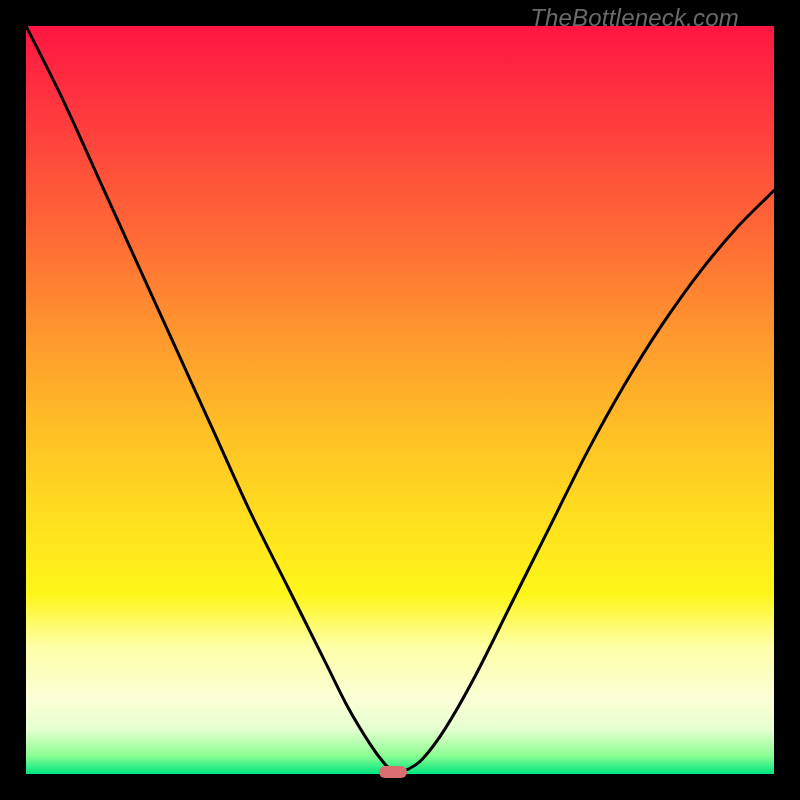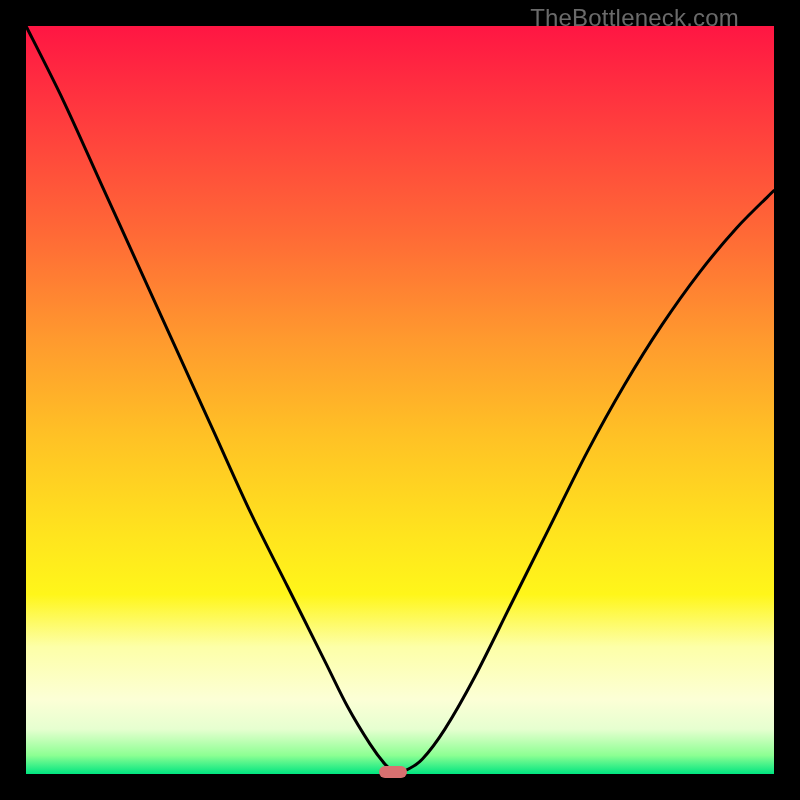--- a/index.html
+++ b/index.html
@@ -18,6 +18,7 @@
     width: 749px;
     height: 800px;
     background: #000;
+    font-style: italic;
   }
   .plot-area {
     position: absolute;

